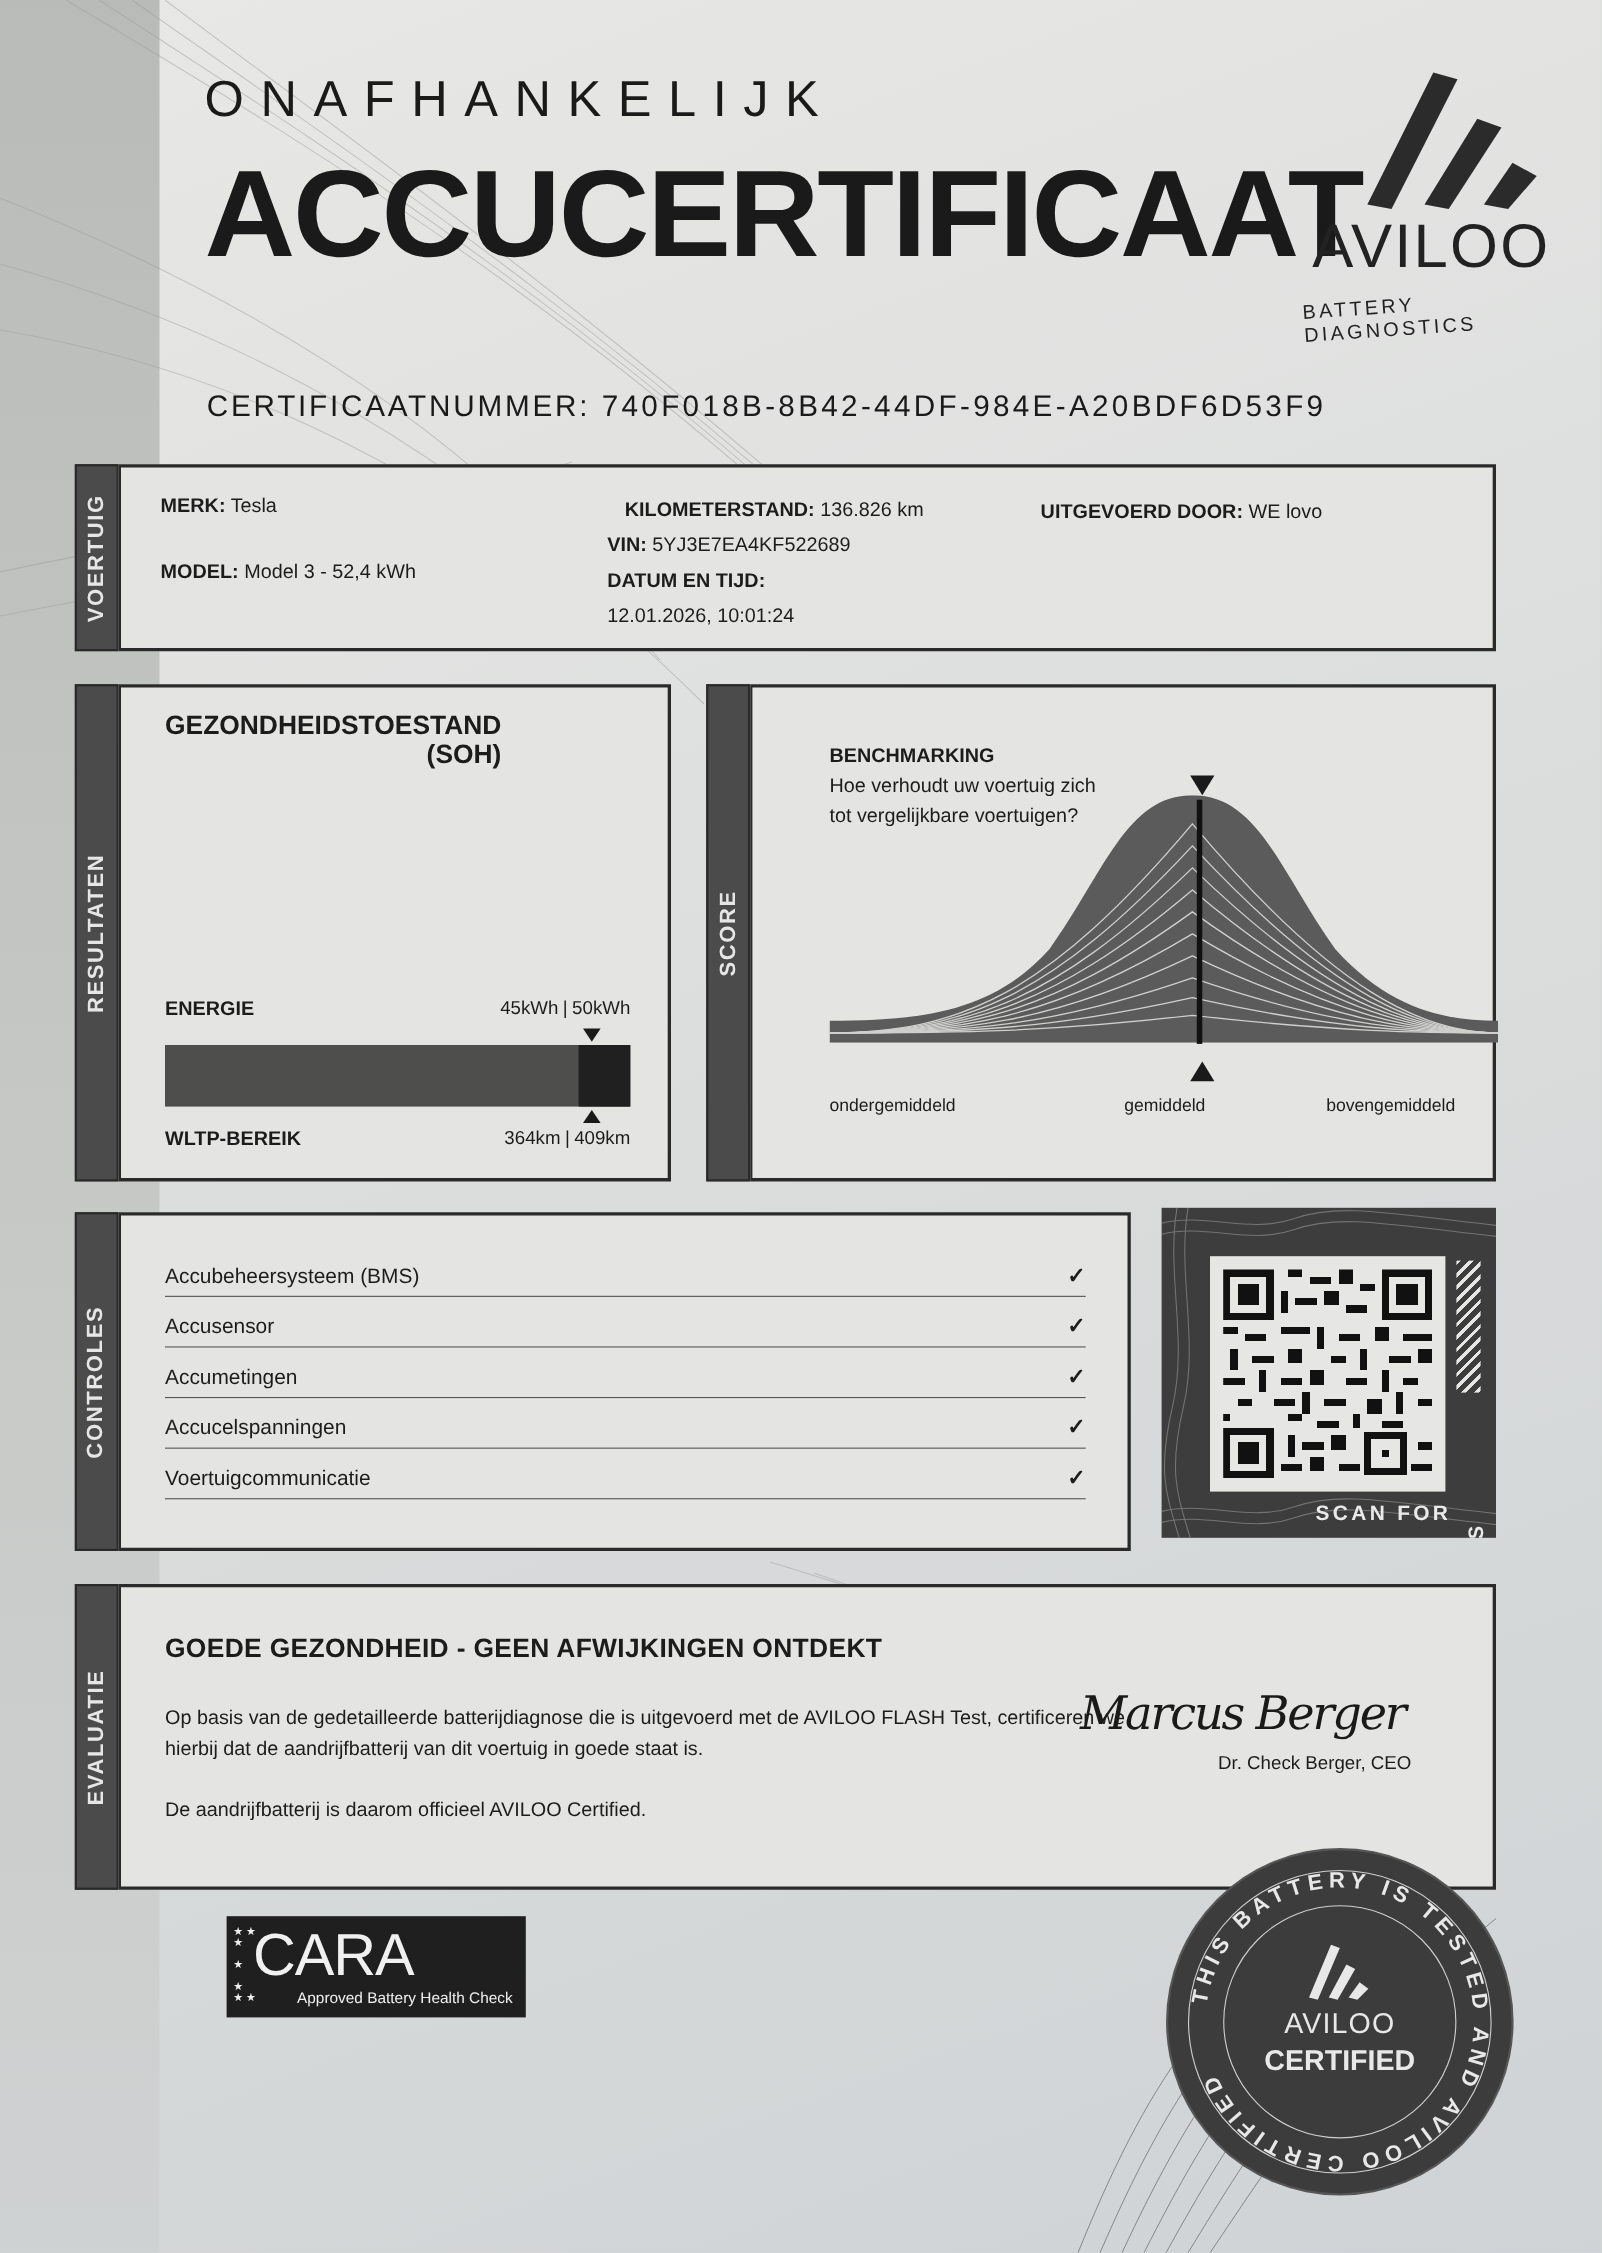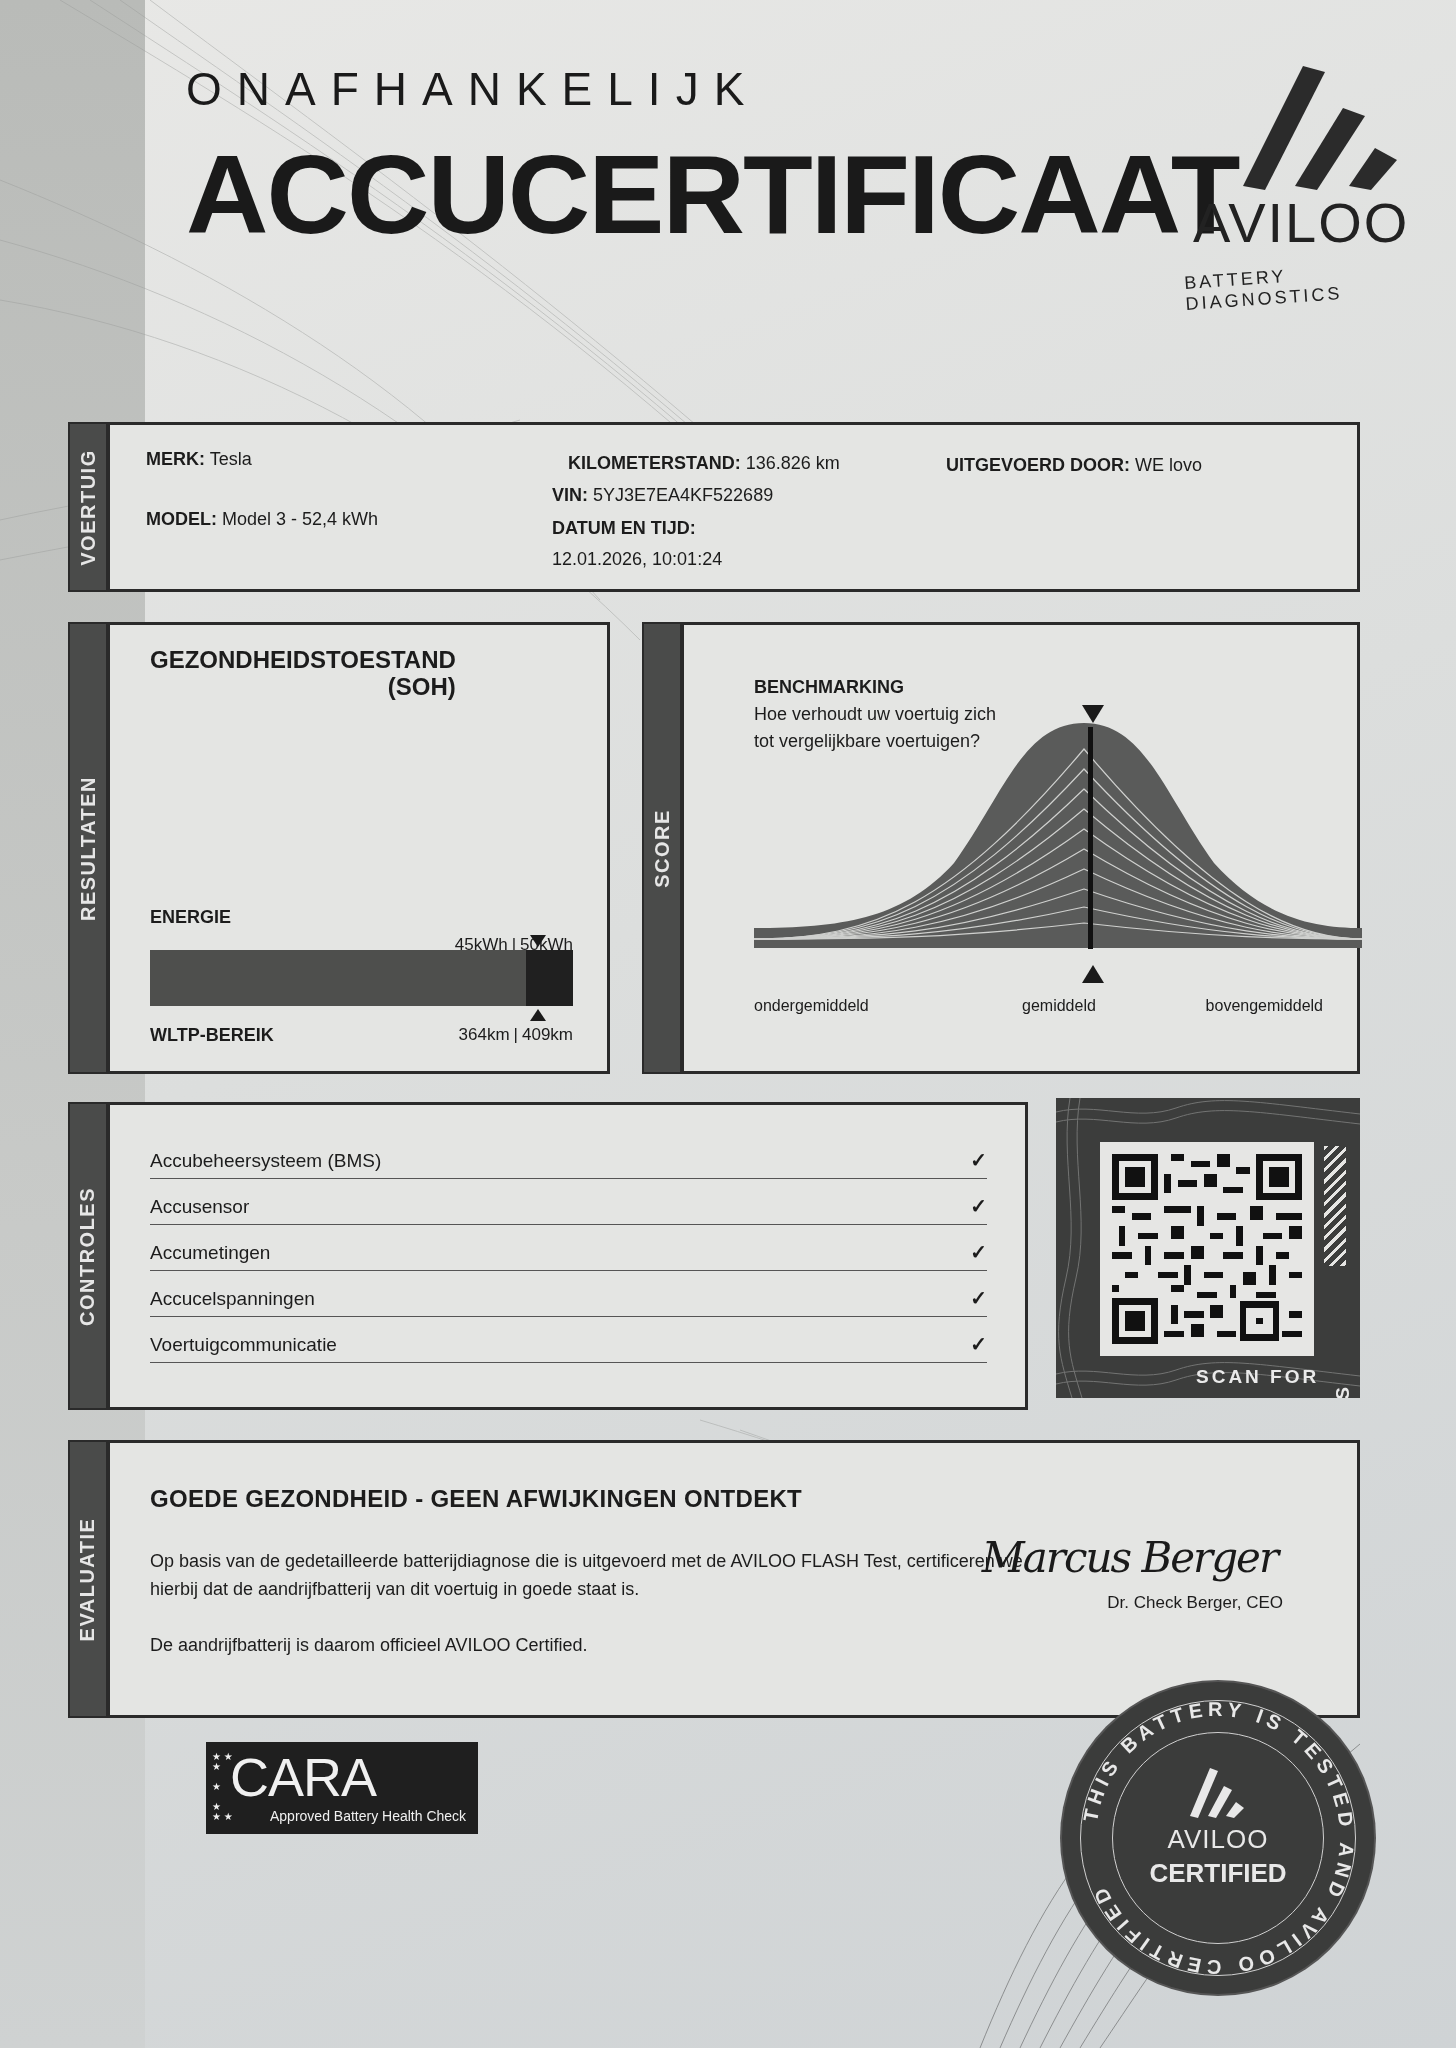--- a/index.html
+++ b/index.html
@@ -167,6 +167,10 @@
     <div class="logo-sub">BATTERY DIAGNOSTICS</div>
   </div>
 
+  <div class="cert-no">
+    <span class="lbl">CERTIFICAATNUMMER:</span>
+    <span>740F018B-8B42-44DF-984E-A20BDF6D53F9</span>
+  </div>
 
   <div class="section veh">
     <div class="tab">

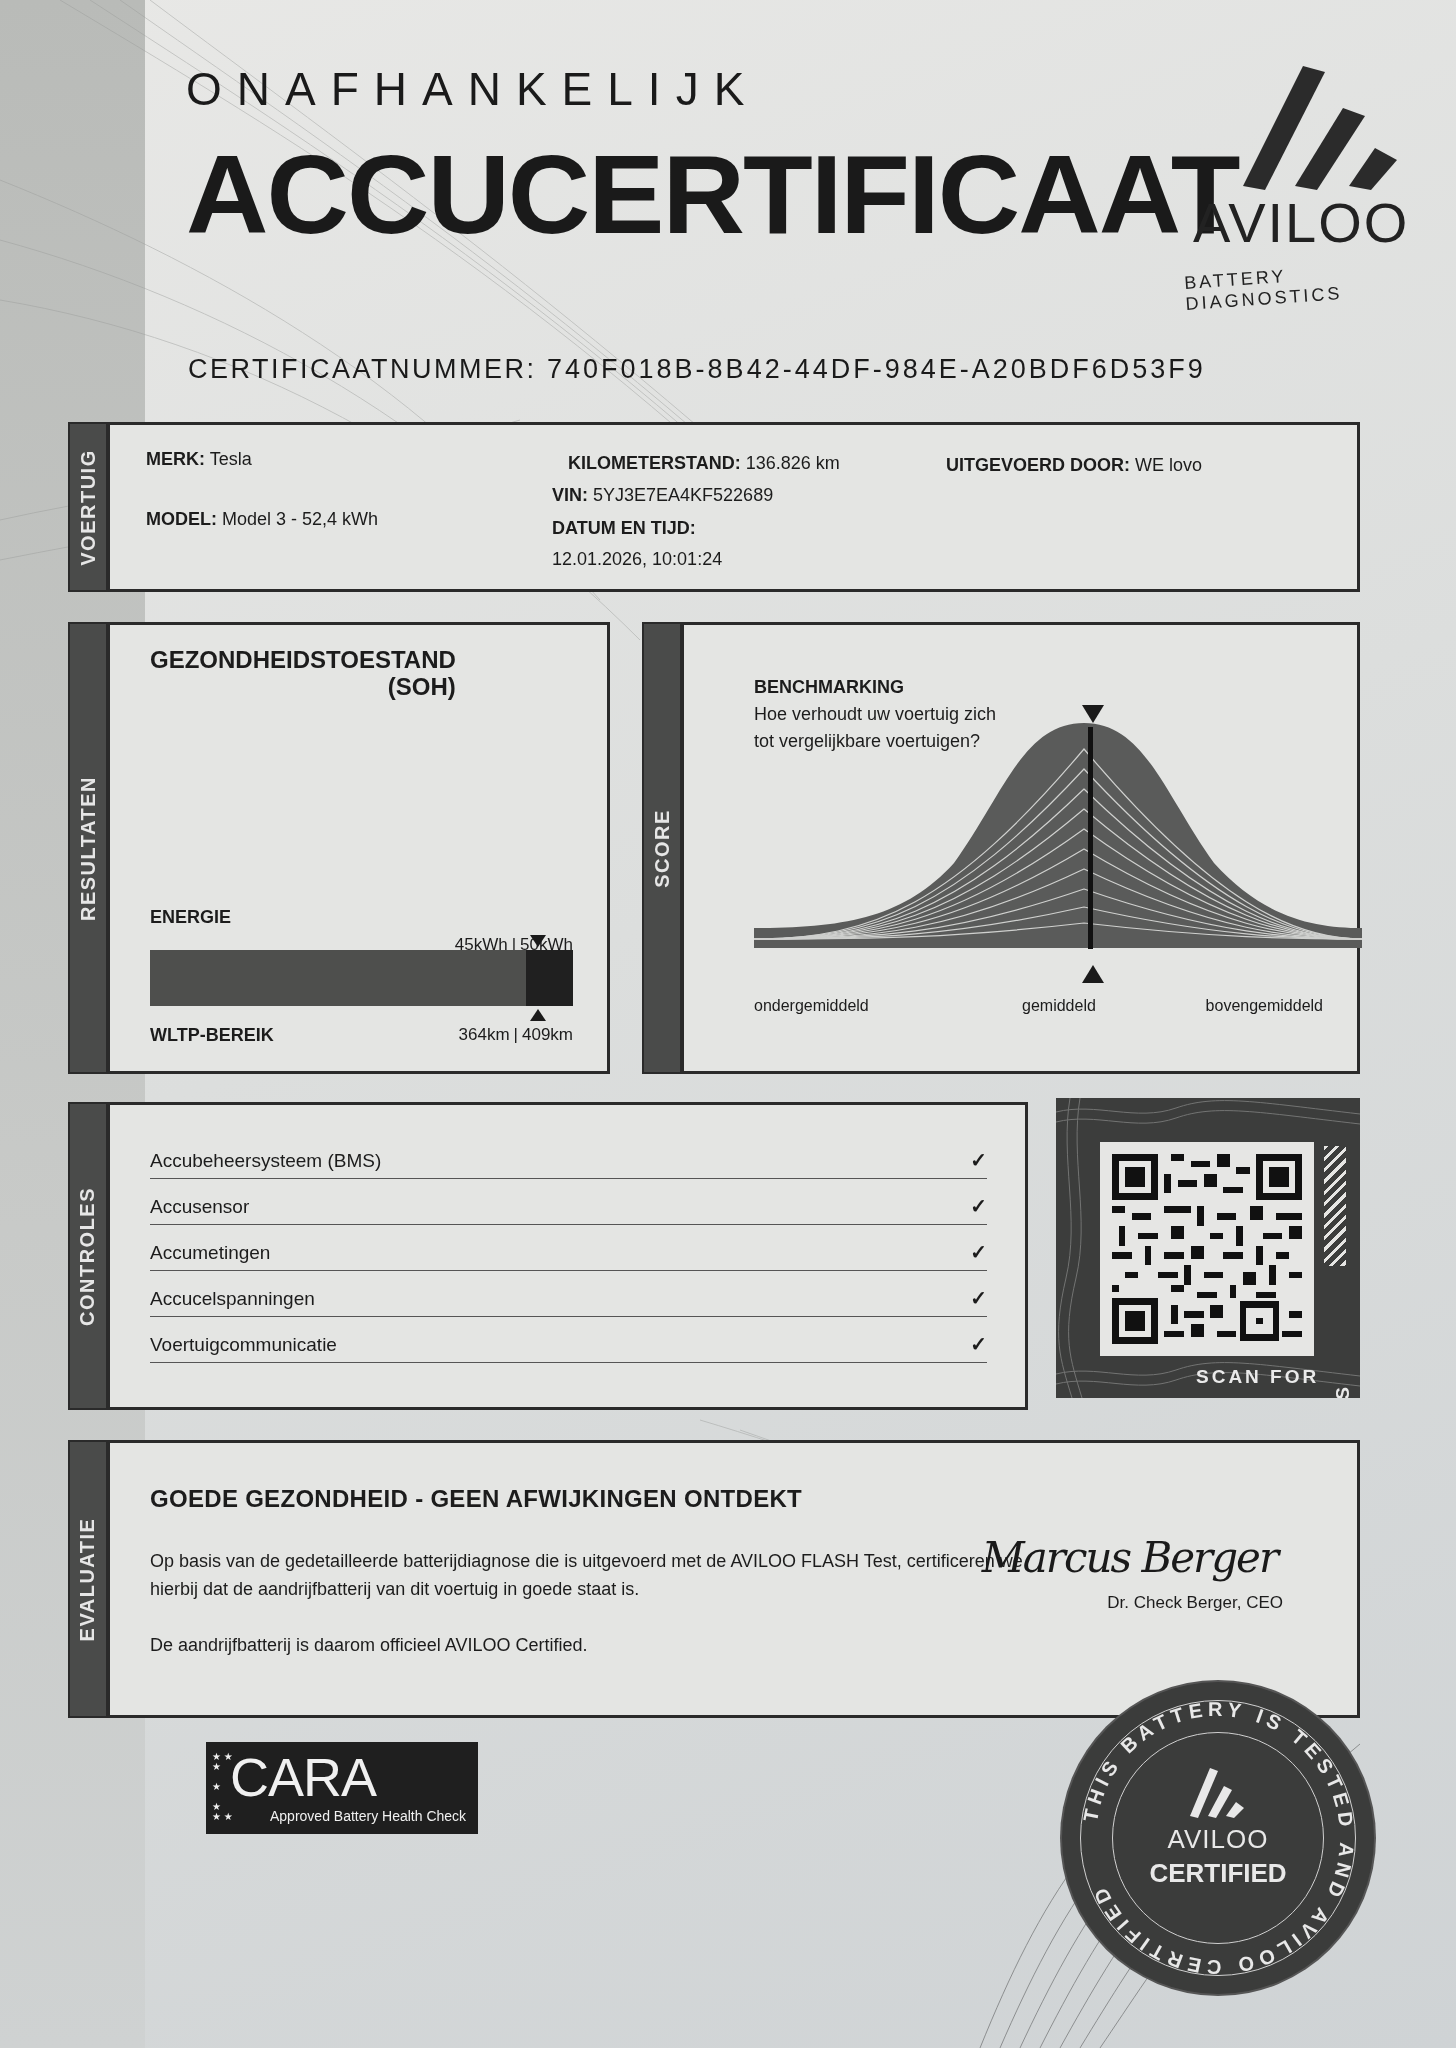--- a/index.html
+++ b/index.html
@@ -212,7 +212,7 @@
       </div>
 
       <div class="bar-label" style="left:40px; top:282px;">ENERGIE</div>
-      <div class="bar-num" style="top:282px;margin-top:28px;">
+      <div class="bar-num" style="top:282px;">
         <span>45kWh</span><span class="sep">|</span><span>50kWh</span>
       </div>
       <div class="tri-down" style="left:420px; top:310px;"></div>

